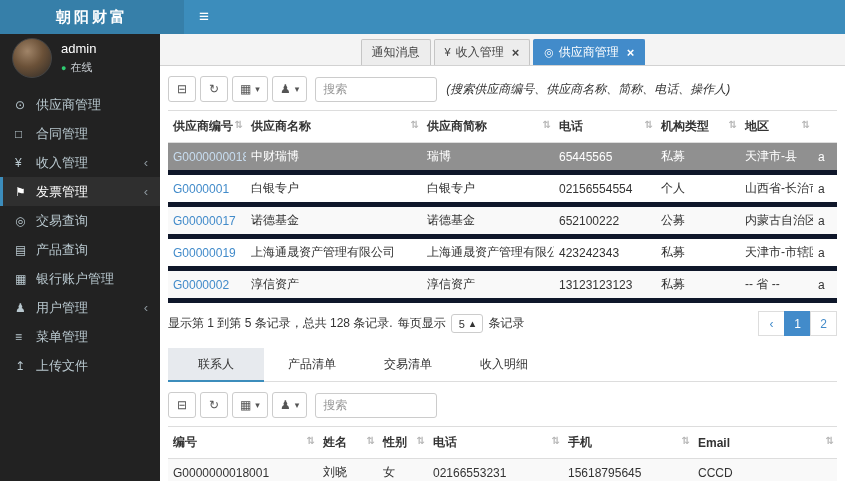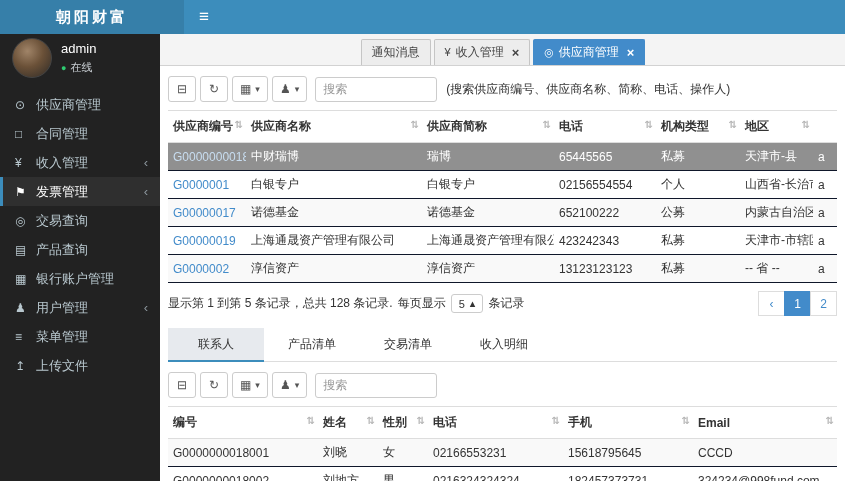--- a/index.html
+++ b/index.html
@@ -50,7 +50,7 @@
   .search-input { height:25px; width:122px; border:1px solid #ccc; border-radius:3px; padding:0 7px;
                   font-size:12px; margin-left:4px; outline:none; color:#0c4a6e; }
   .search-input::placeholder { color:#999; }
-  .hint { font-size:12px; color:#333; margin-left:9px; white-space:nowrap; }
+  .hint { font-size:12px; color:#333; margin-left:9px; white-space:nowrap;font-style:italic; }
 
   .table-wrap { overflow:hidden; width:669px; }
   table { border-collapse:collapse; table-layout:fixed; font-size:12px; border-top:1px solid #ddd; }

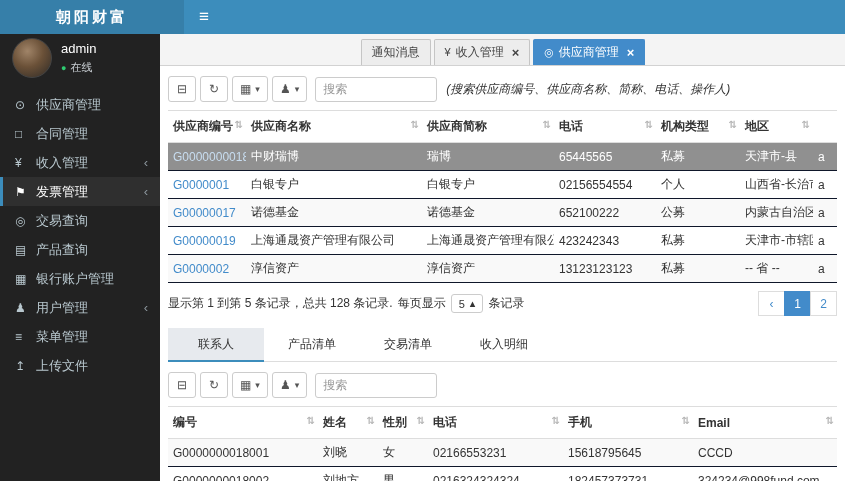--- a/index.html
+++ b/index.html
@@ -57,7 +57,7 @@
   th, td { padding:5px 5px; text-align:left; white-space:nowrap; overflow:hidden; }
   thead th { font-weight:bold; border-bottom:1px solid #ddd; position:relative; padding:7px 16px 7px 5px; font-size:12px; }
   .sort { position:absolute; right:3px; top:8px; color:#b5b5b5; font-size:10px; }
-  tbody td { border-bottom:1px solid #0f172a; color:#333; }
+  tbody td { border-bottom:5px solid #0f172a; color:#333; }
   tbody tr:nth-child(odd) td { background:#f9f9f9; }
   tbody tr:nth-child(even) td { background:#fff; }
   tbody tr.selected td { background:#909090; color:#fff; }

